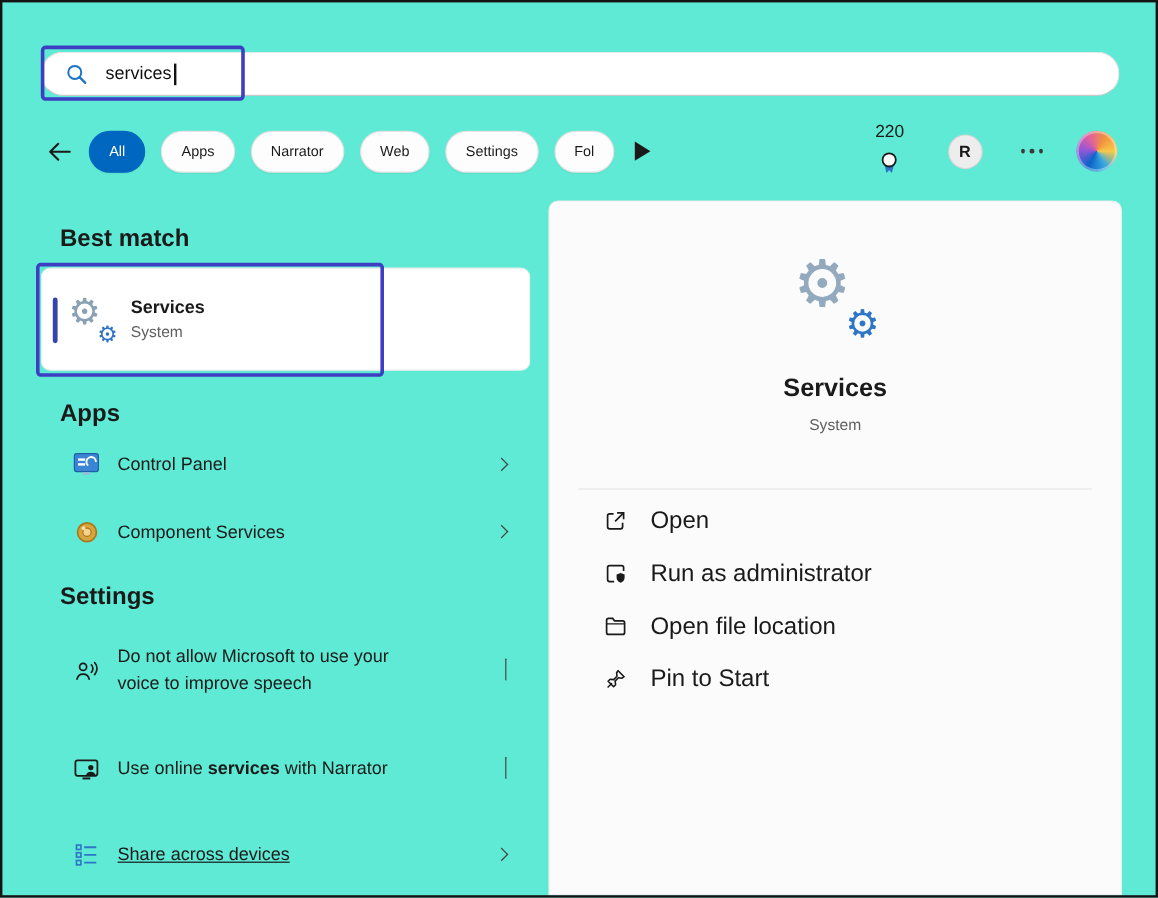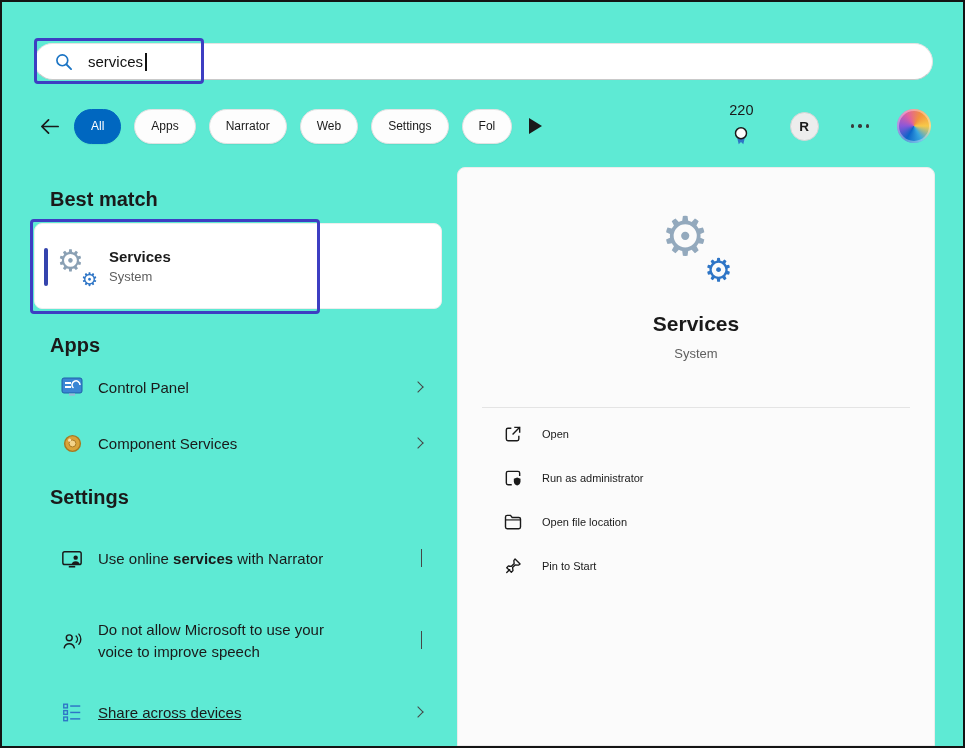--- a/index.html
+++ b/index.html
@@ -112,7 +112,7 @@
   .divider { height:1px; background:#e4e4e4; margin:46px 24px 4px; }
   .action-row {
     height:44px; display:flex; align-items:center; padding-left:44px; gap:18px;
-    font-size:11px; cursor:pointer;
+    font-size:20px; cursor:pointer;
   }
   .action-icon { width:22px; display:flex; justify-content:center; align-items:center; }
 </style>

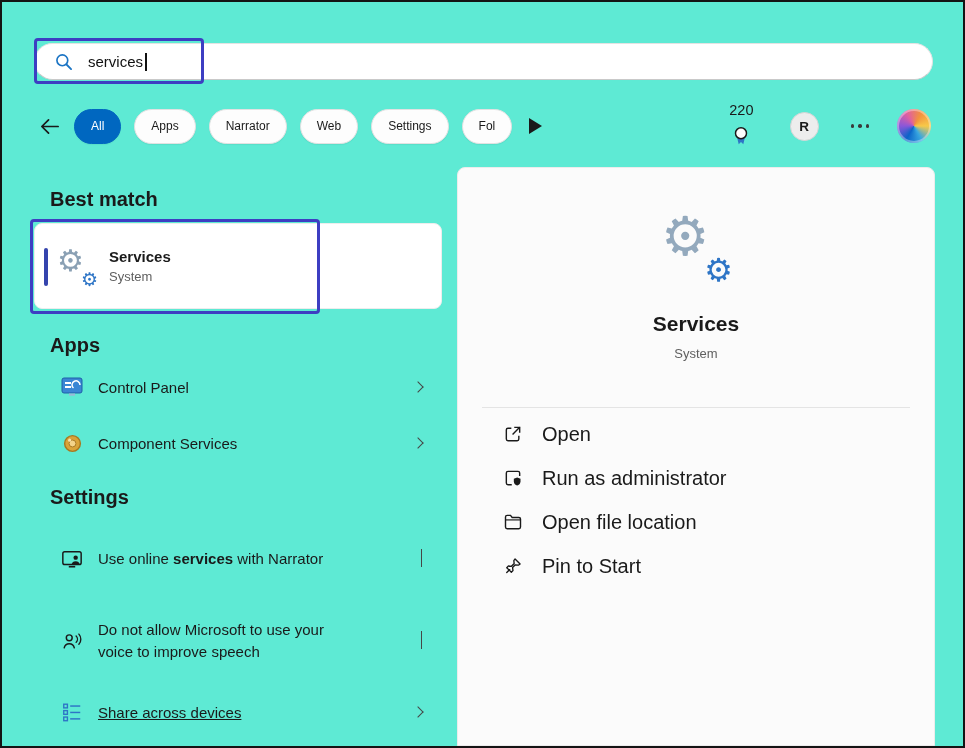--- a/index.html
+++ b/index.html
@@ -227,6 +227,19 @@
     <div class="list-row two-line">
       <span class="row-icon">
         <svg viewBox="0 0 24 24" width="22" height="22">
+          <circle cx="9" cy="8.5" r="3.2" fill="none" stroke="#1a1a1a" stroke-width="1.6"></circle>
+          <path d="M3.5 19.5 a5.6 5.6 0 0 1 11 0" fill="none" stroke="#1a1a1a" stroke-width="1.6" stroke-linecap="round"></path>
+          <path d="M16.5 6.5 a5 5 0 0 1 0 7" fill="none" stroke="#1a1a1a" stroke-width="1.5" stroke-linecap="round"></path>
+          <path d="M19.5 4.5 a8.2 8.2 0 0 1 0 11" fill="none" stroke="#1a1a1a" stroke-width="1.5" stroke-linecap="round"></path>
+        </svg>
+      </span>
+      <span class="row-label"><span>Do not allow Microsoft to use your voice to improve speech</span><span class="bold-part"></span><span></span></span>
+      <span class="chevron-wrap"><span class="chevron"></span></span>
+    </div>
+
+    <div class="list-row two-line">
+      <span class="row-icon">
+        <svg viewBox="0 0 24 24" width="22" height="22">
           <rect x="2" y="4" width="20" height="14" rx="2" fill="none" stroke="#1a1a1a" stroke-width="1.6"></rect>
           <circle cx="16" cy="10.5" r="2.4" fill="#1a1a1a"></circle>
           <path d="M11.5 18 a4.6 4.6 0 0 1 9 0 Z" fill="#1a1a1a"></path>
@@ -234,19 +247,6 @@
         </svg>
       </span>
       <span class="row-label"><span>Use online </span><span class="bold-part">services</span><span> with Narrator</span></span>
-      <span class="chevron-wrap"><span class="chevron"></span></span>
-    </div>
-
-    <div class="list-row two-line">
-      <span class="row-icon">
-        <svg viewBox="0 0 24 24" width="22" height="22">
-          <circle cx="9" cy="8.5" r="3.2" fill="none" stroke="#1a1a1a" stroke-width="1.6"></circle>
-          <path d="M3.5 19.5 a5.6 5.6 0 0 1 11 0" fill="none" stroke="#1a1a1a" stroke-width="1.6" stroke-linecap="round"></path>
-          <path d="M16.5 6.5 a5 5 0 0 1 0 7" fill="none" stroke="#1a1a1a" stroke-width="1.5" stroke-linecap="round"></path>
-          <path d="M19.5 4.5 a8.2 8.2 0 0 1 0 11" fill="none" stroke="#1a1a1a" stroke-width="1.5" stroke-linecap="round"></path>
-        </svg>
-      </span>
-      <span class="row-label"><span>Do not allow Microsoft to use your voice to improve speech</span><span class="bold-part"></span><span></span></span>
       <span class="chevron-wrap"><span class="chevron"></span></span>
     </div>
 

